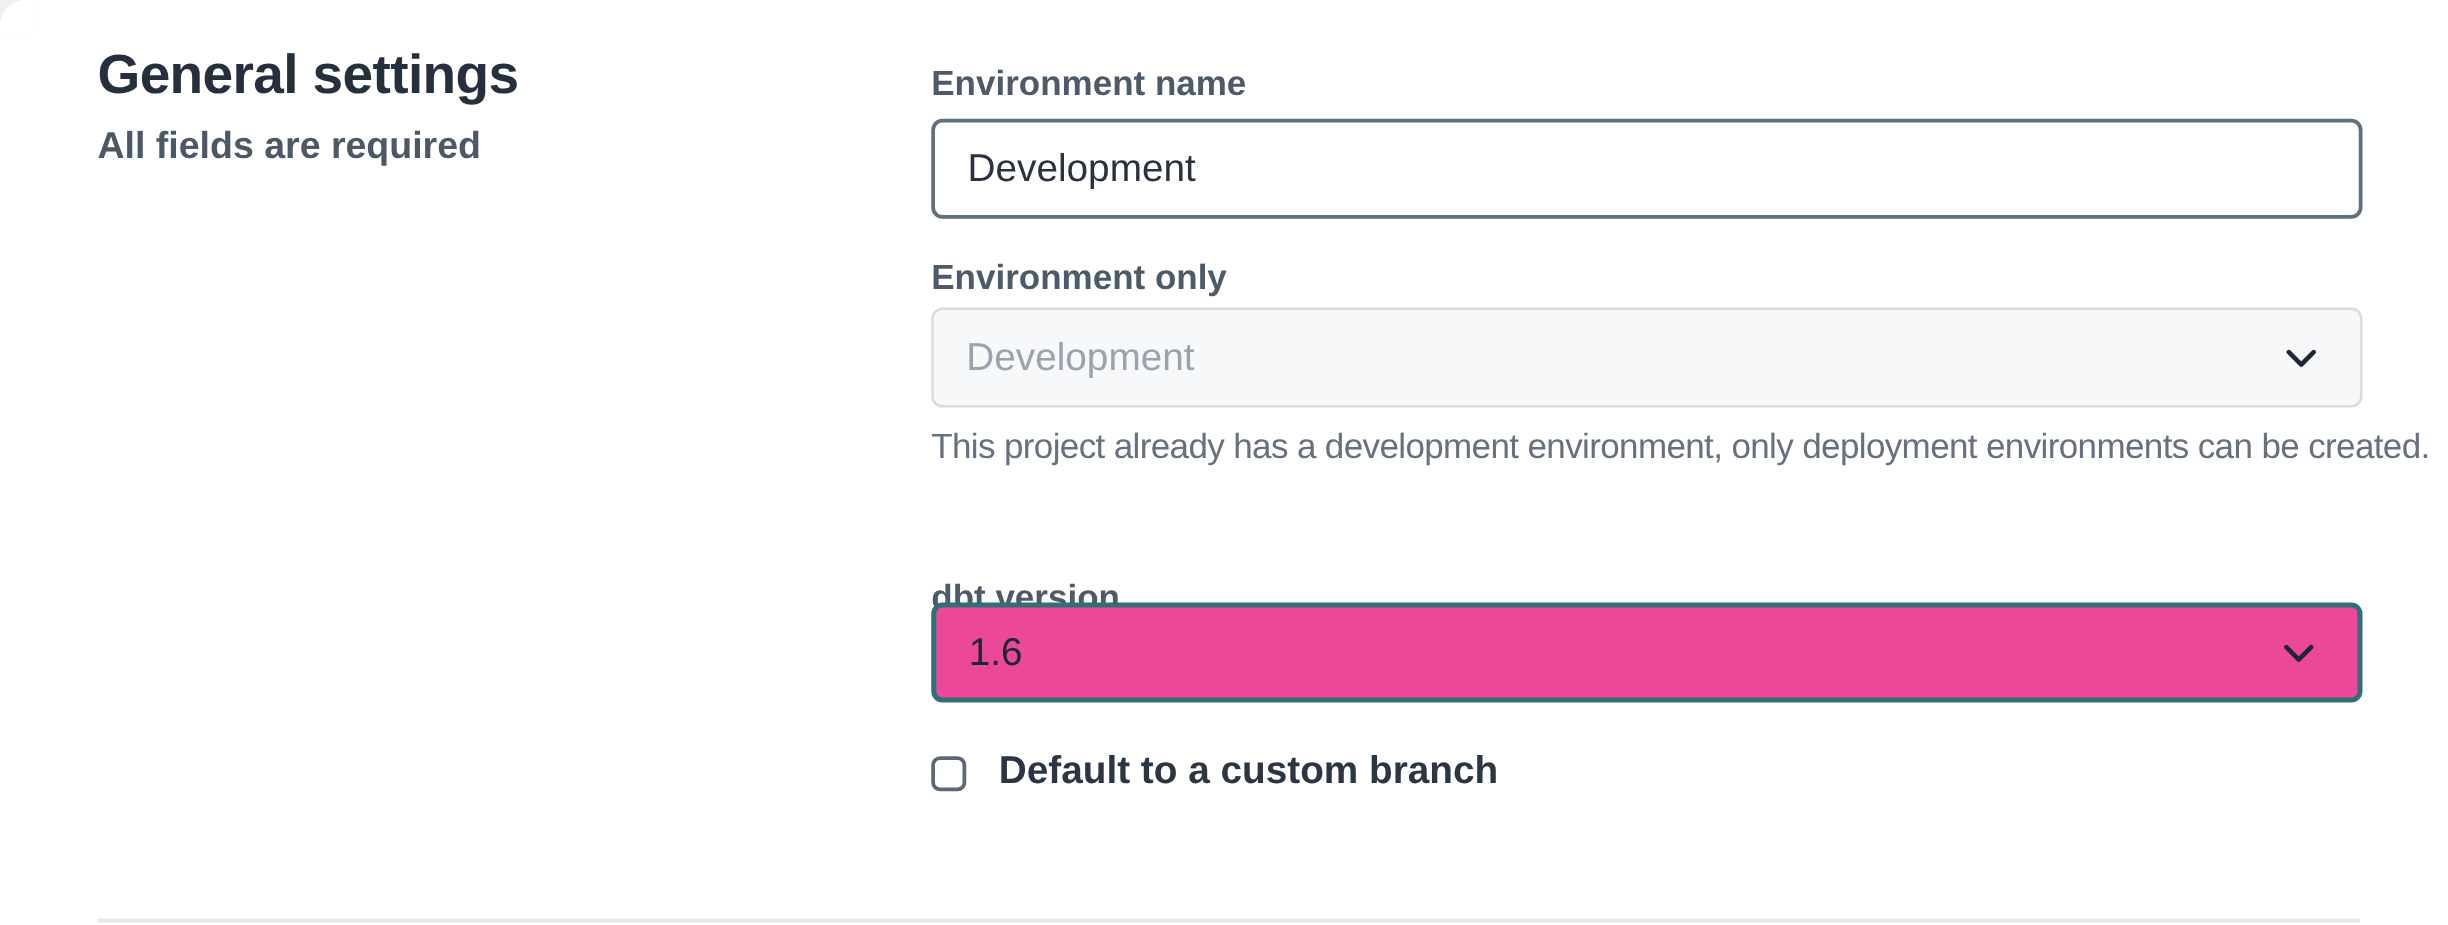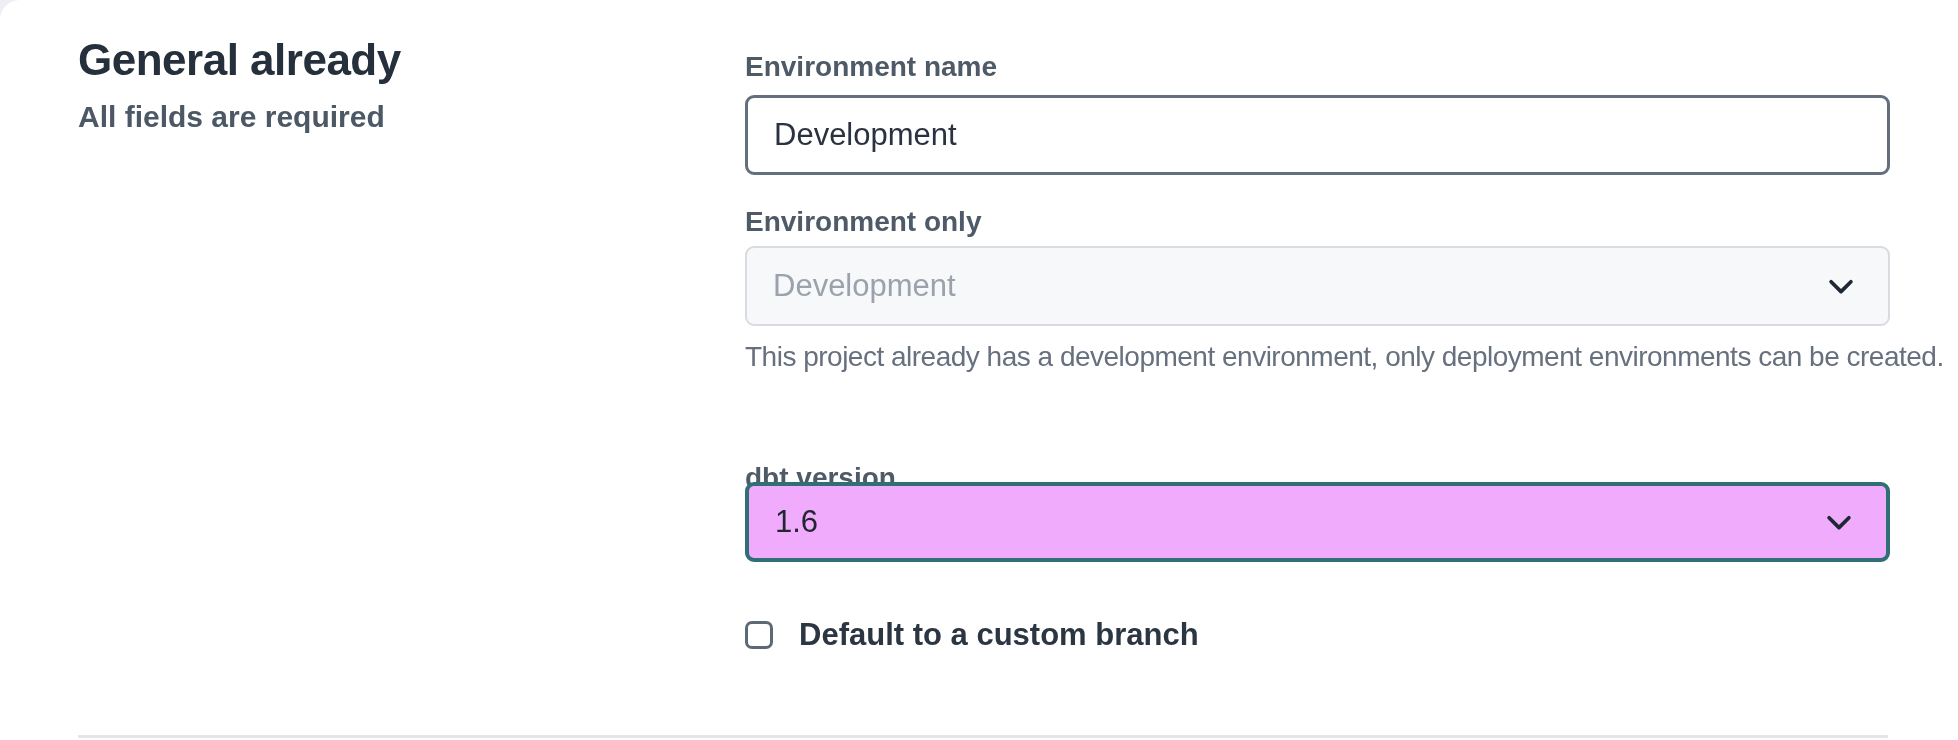--- a/index.html
+++ b/index.html
@@ -154,7 +154,7 @@
 
 <div class="corner-bg"></div>
 
-<h1 class="page-heading">General already</h1>
+<h1 class="page-heading">General settings</h1>
 
 <div class="page-subtitle">All fields are required</div>
 

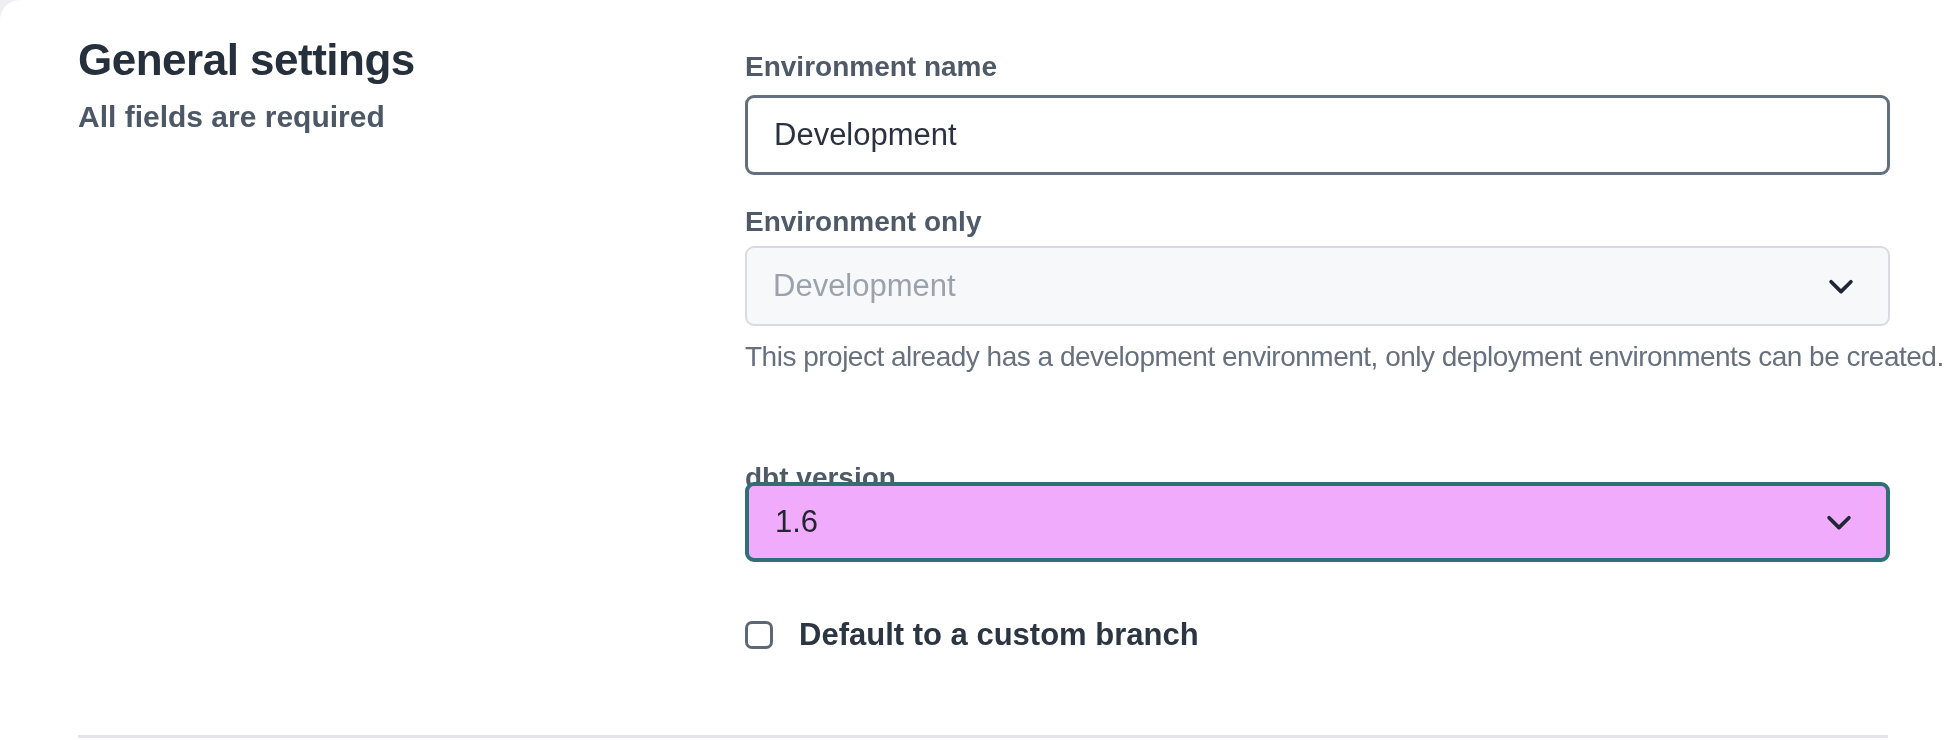--- a/index.html
+++ b/index.html
@@ -93,7 +93,7 @@
   }
   .select-focused {
     top: 482px;
-    background: #f0abfc;
+    background: #ec4899;
     border: 4px solid #2f6f75;
     color: #20272e;
   }

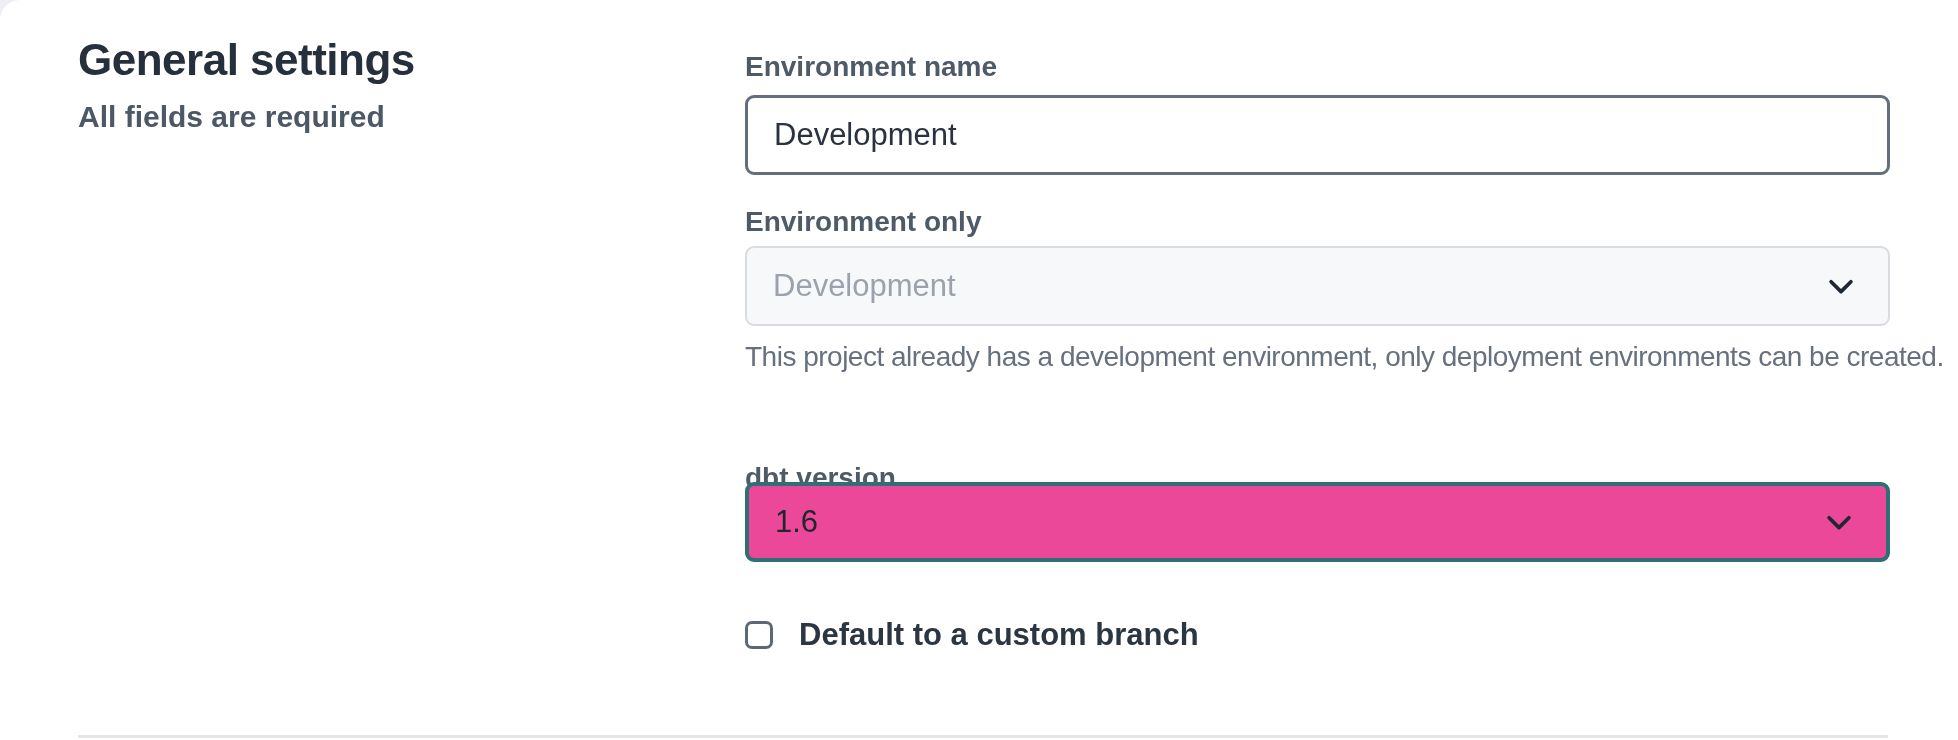--- a/index.html
+++ b/index.html
@@ -120,8 +120,7 @@
     position: absolute;
     left: 0; top: 599px;
     display: flex;
-    align-items: center;
-    margin-top: 19px;
+    align-items: flex-end;
   }
   .checkbox {
     width: 28px; height: 28px;

